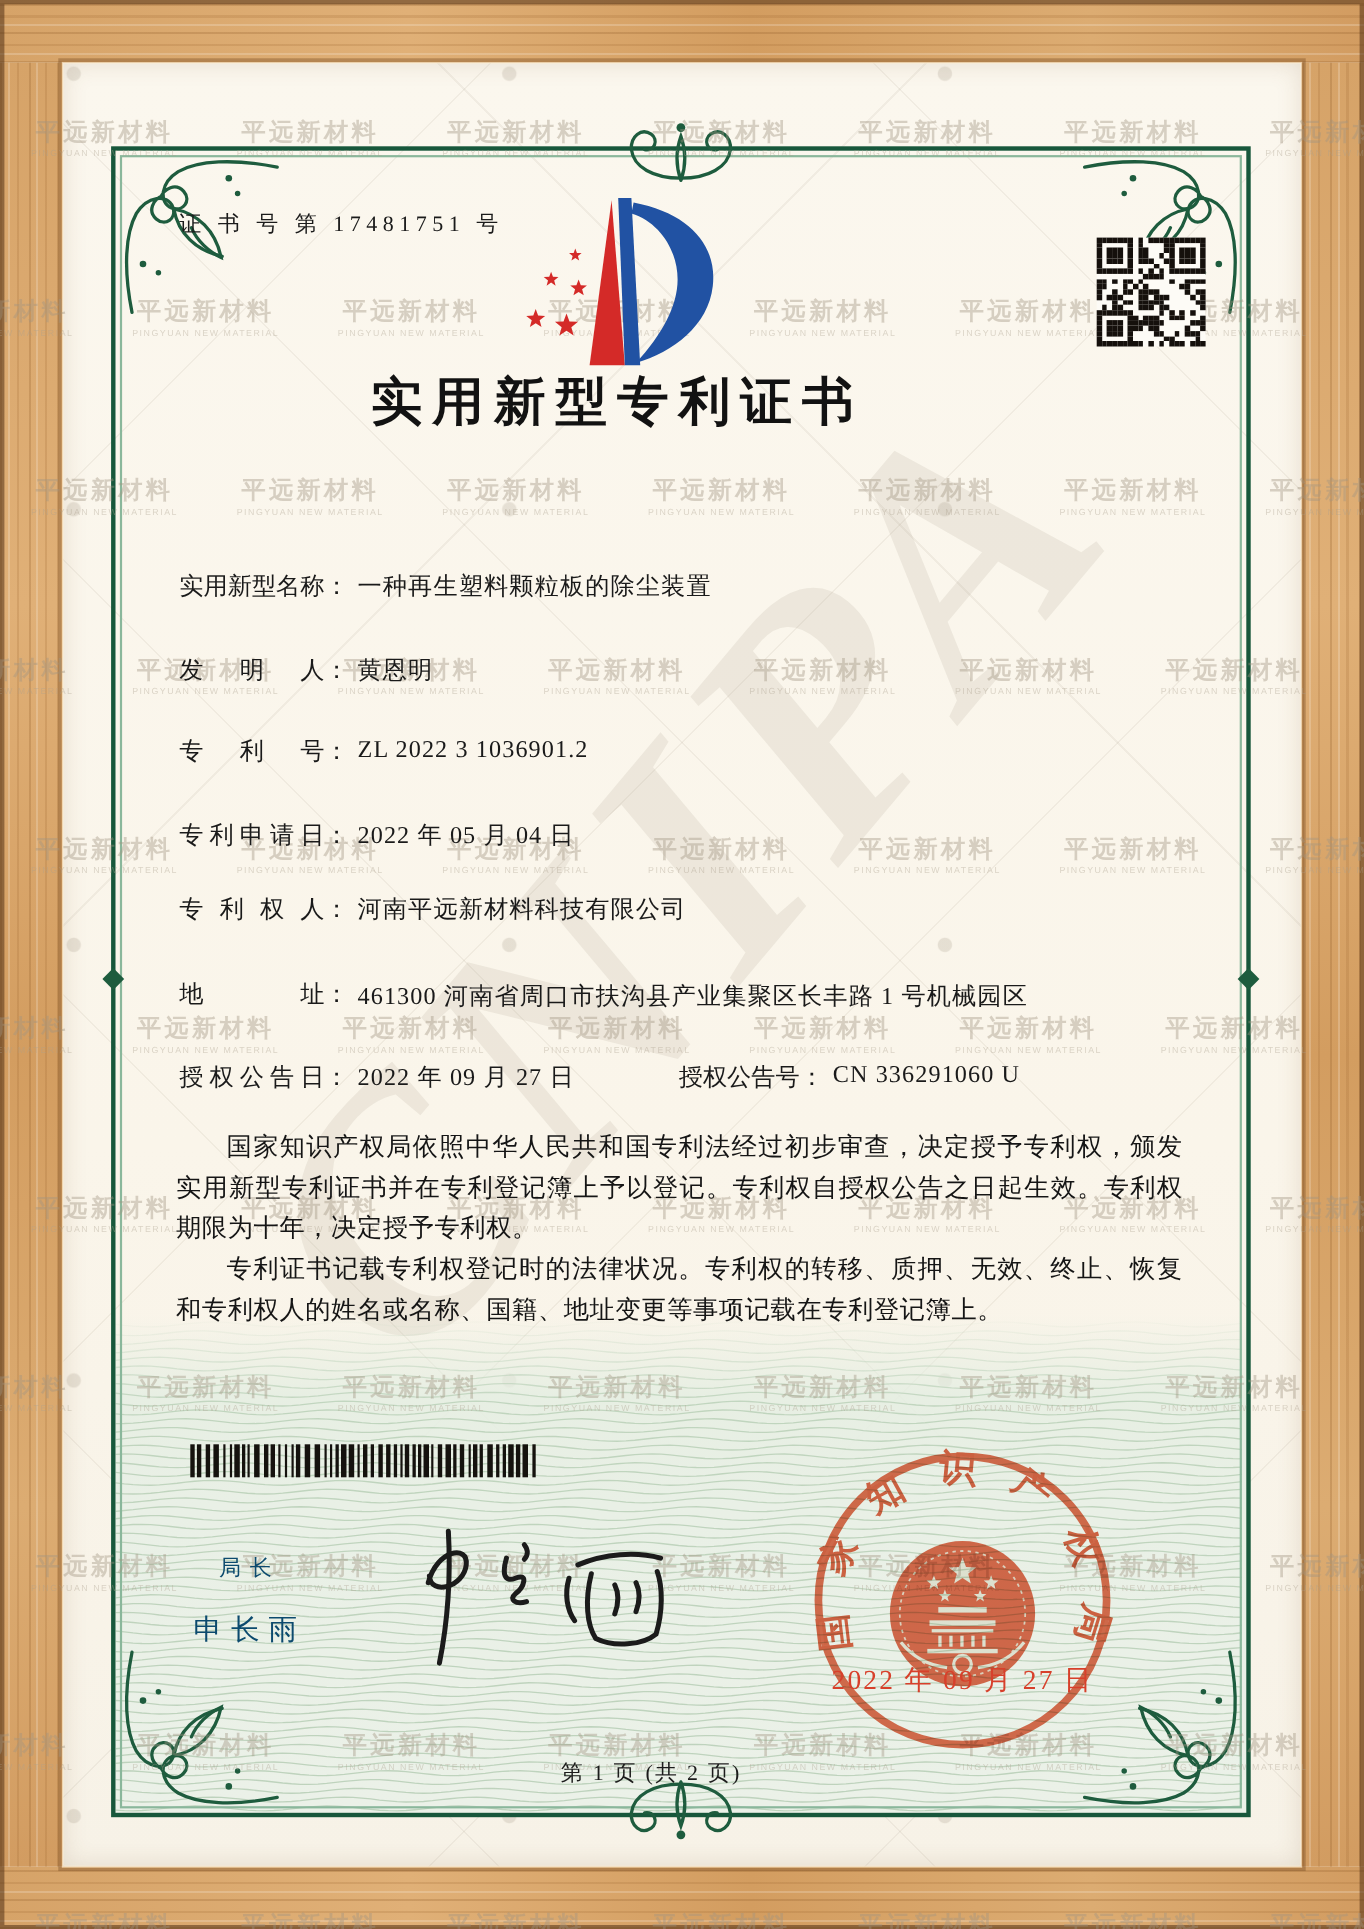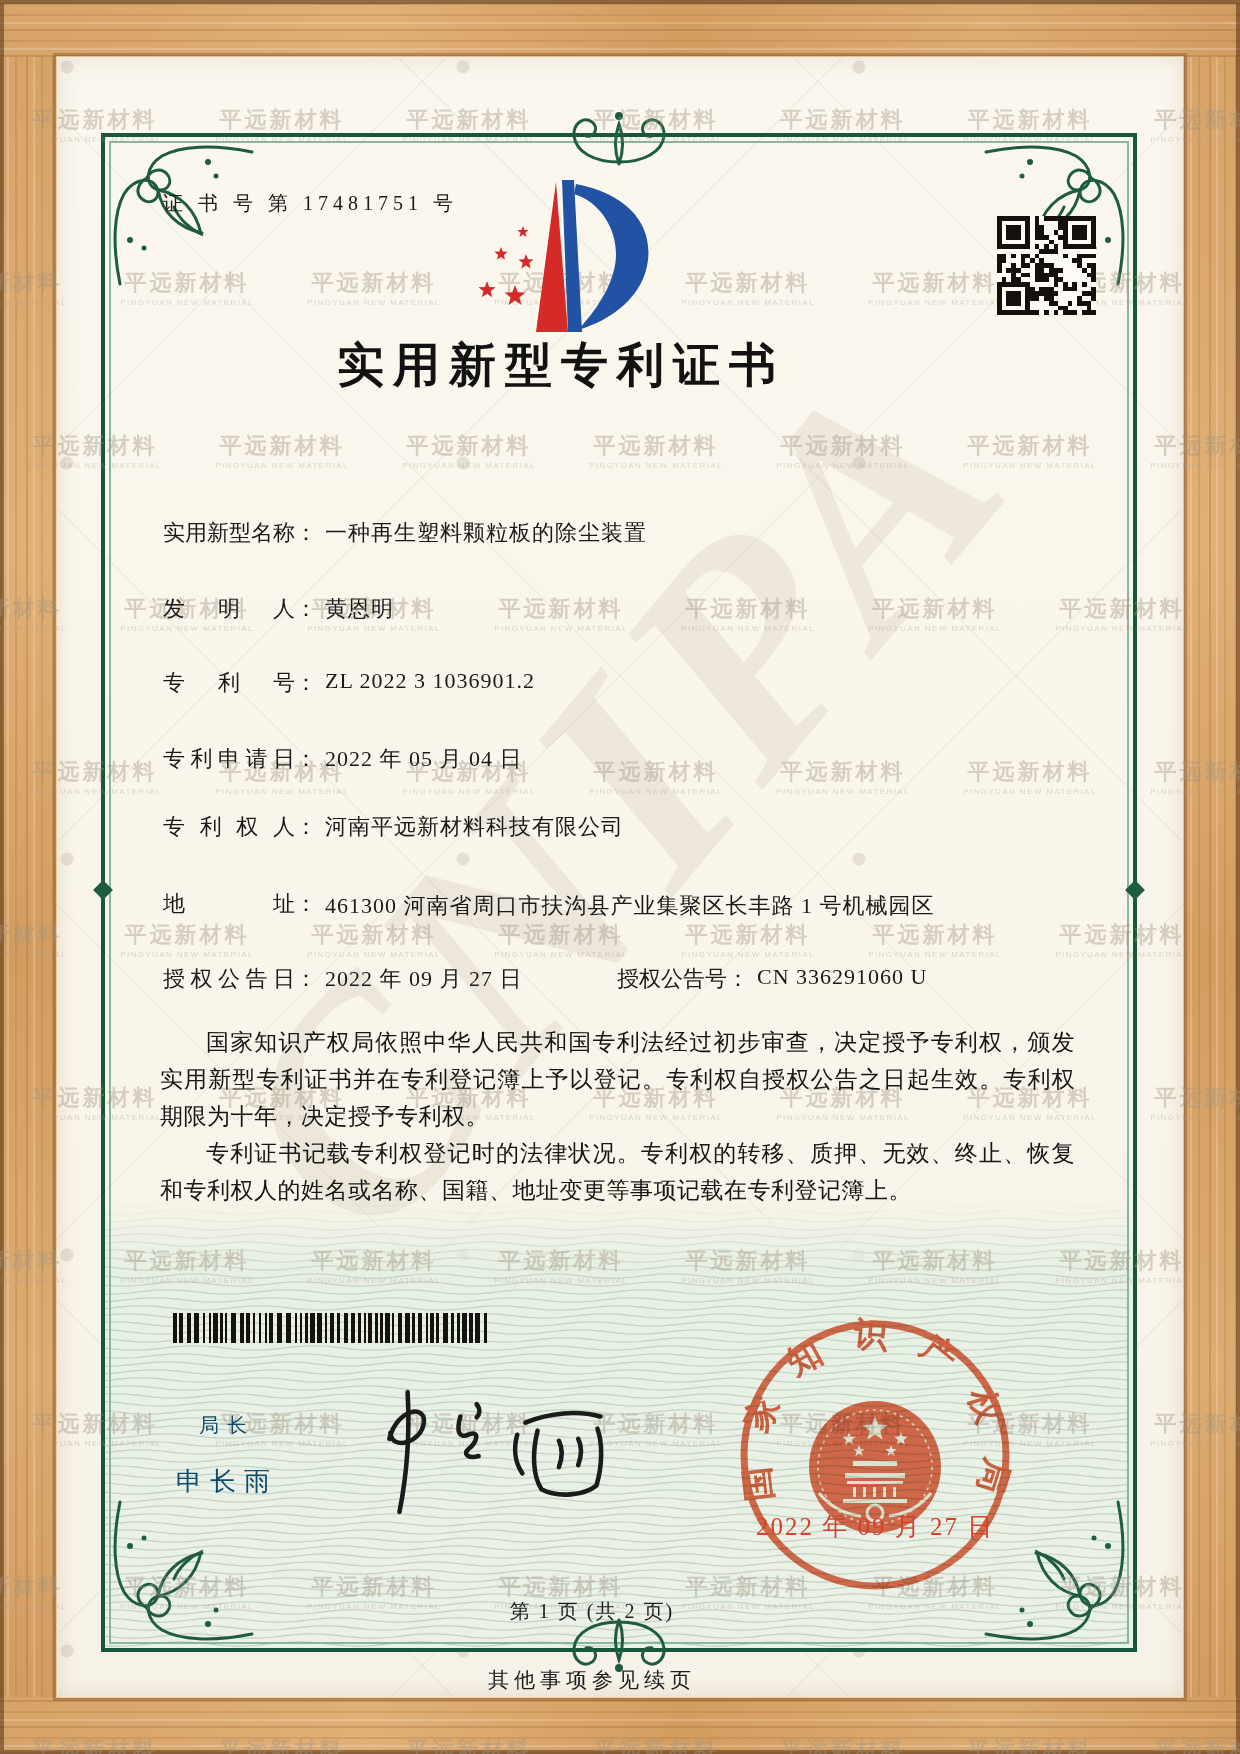--- a/index.html
+++ b/index.html
@@ -1072,7 +1072,6 @@
   <div class="z4" id="seal-date">2022 年 09 月 27 日</div>
 
   <div class="z4" id="page-note">第 1 页 (共 2 页)</div>
-  <div class="z4" id="footer-note">其他事项参见续页</div>
 </div>
 
 </body></html>

